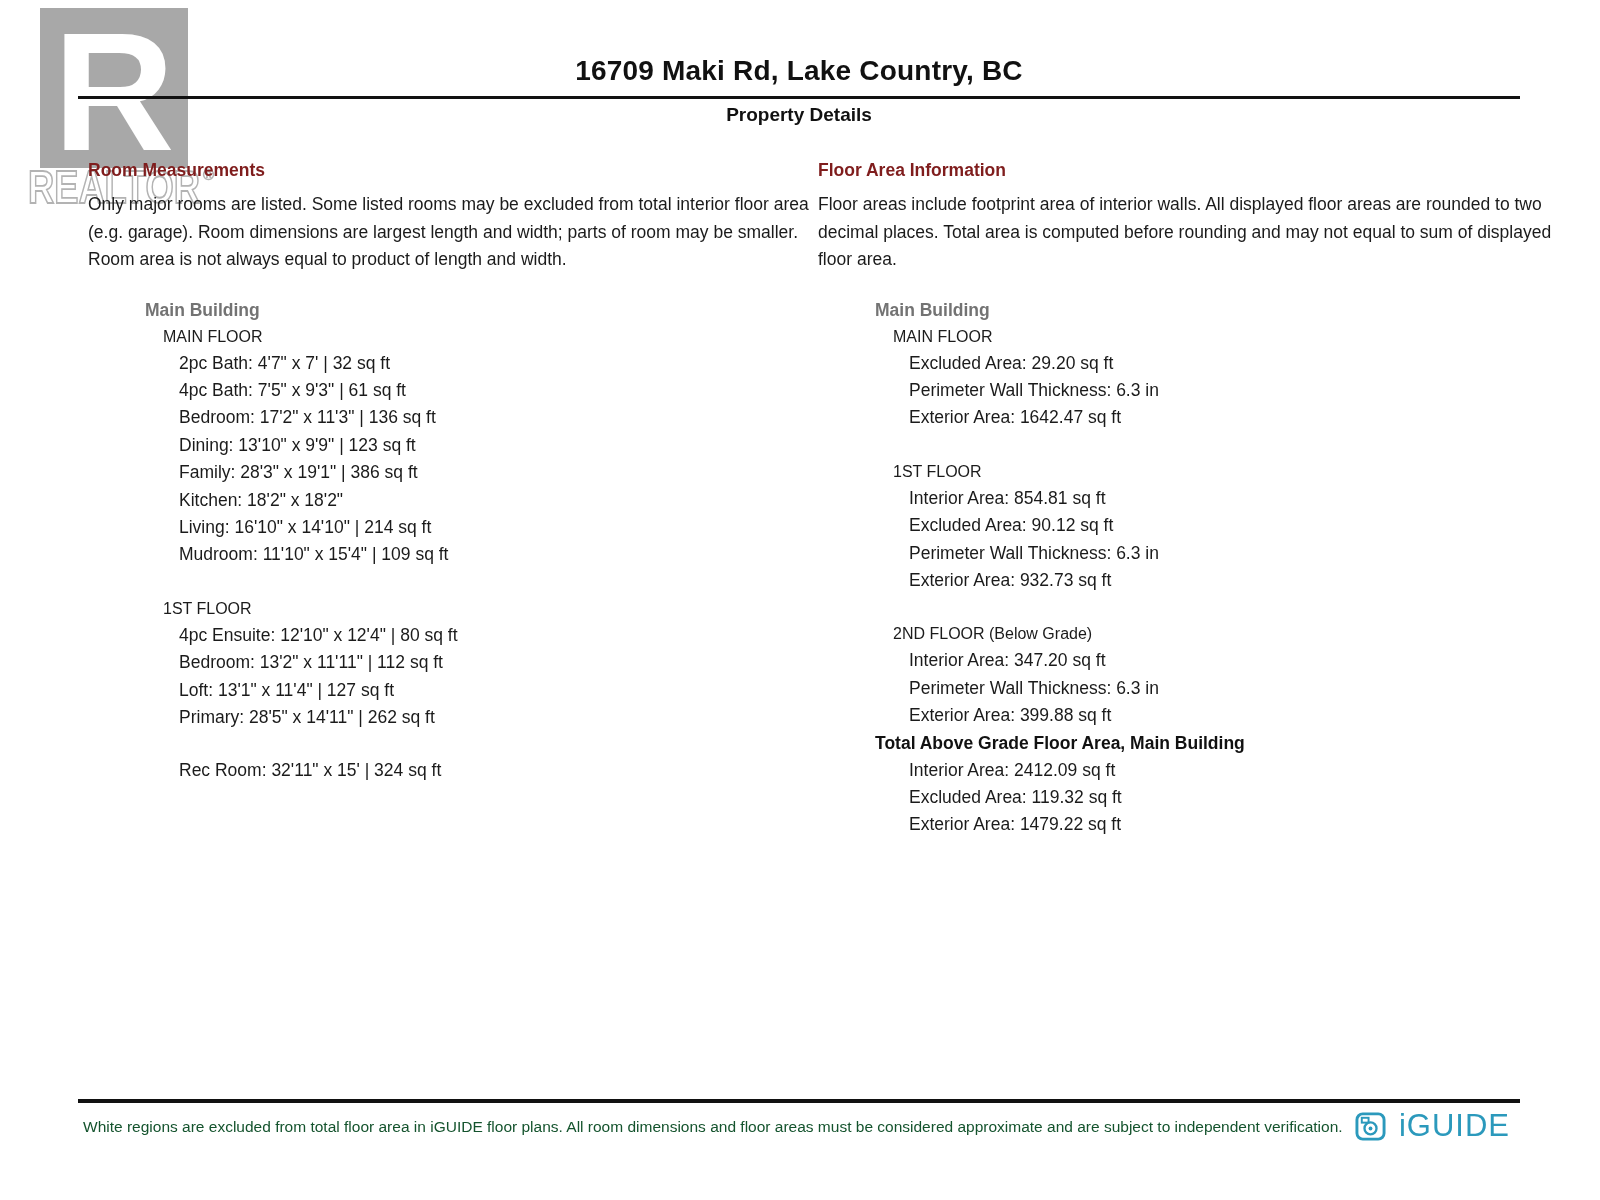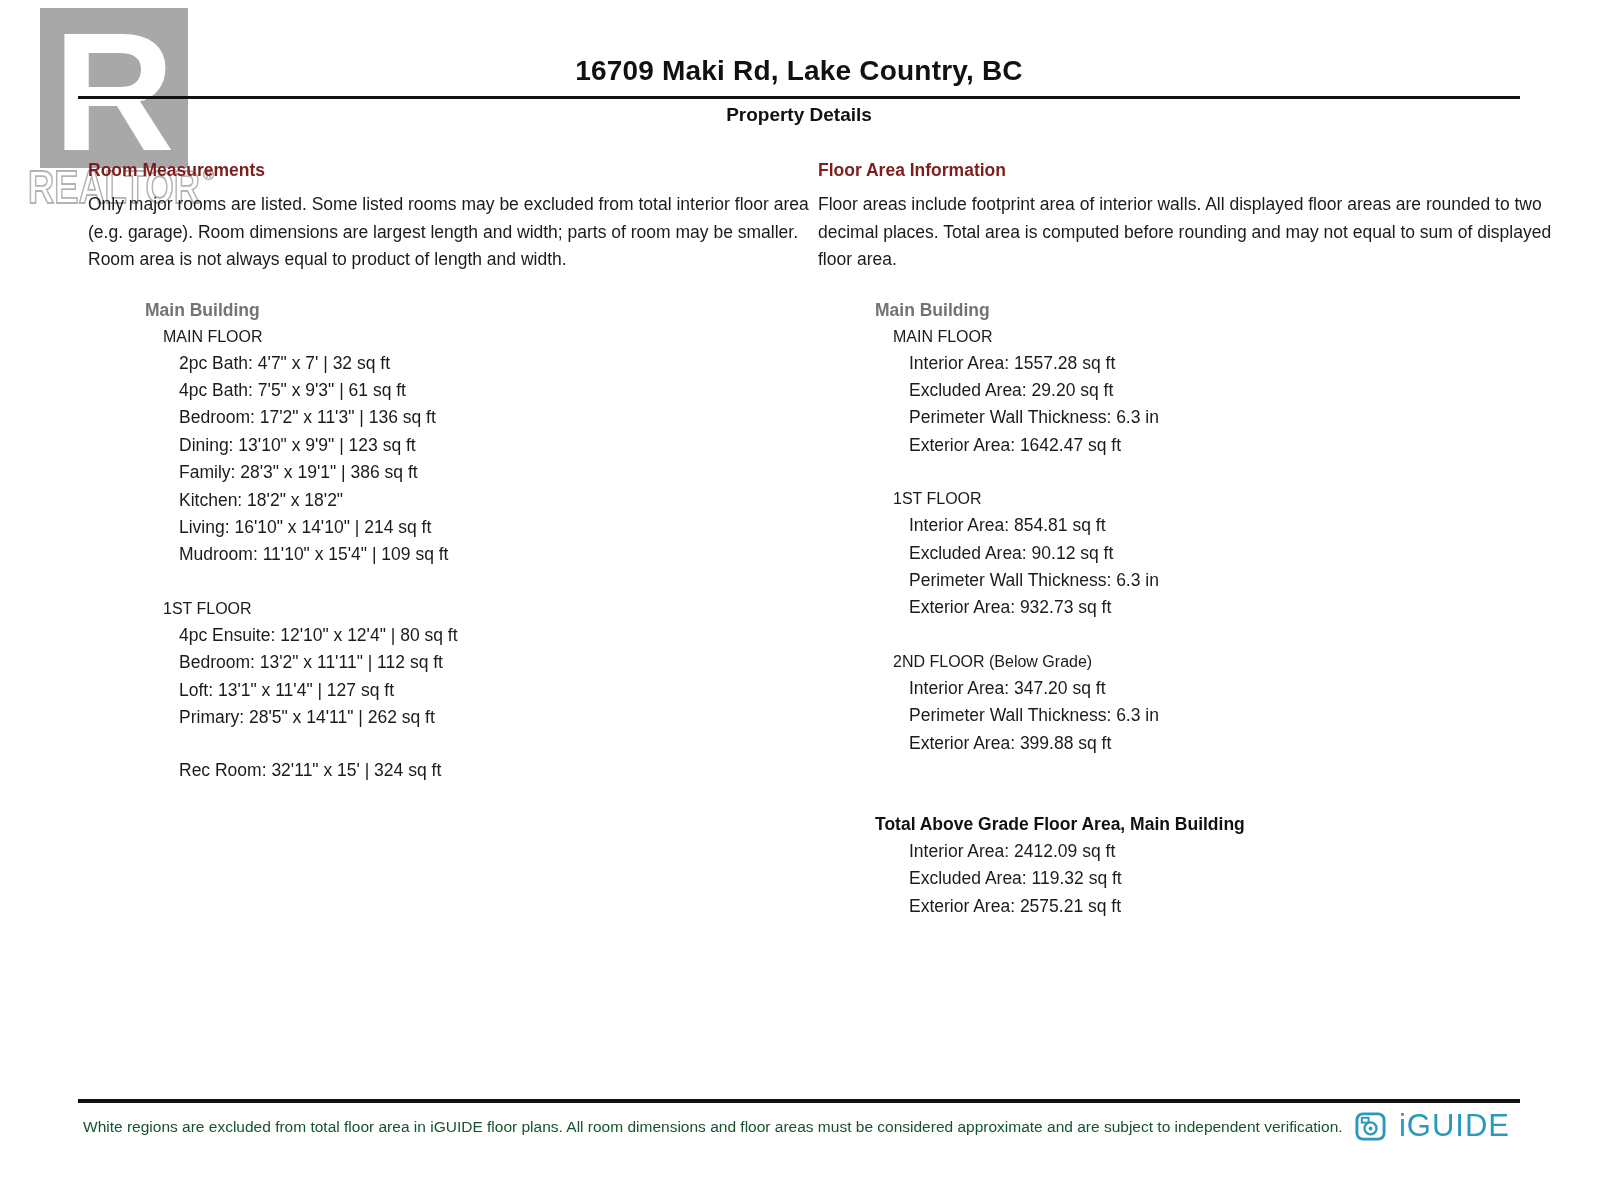--- a/index.html
+++ b/index.html
@@ -120,7 +120,6 @@
     <div class="floors">
       <div class="floor-block">
         <div class="floor-name">MAIN FLOOR</div>
-        <div class="item">Interior Area: 1557.28 sq ft</div>
         <div class="item">Excluded Area: 29.20 sq ft</div>
         <div class="item">Perimeter Wall Thickness: 6.3 in</div>
         <div class="item">Exterior Area: 1642.47 sq ft</div>

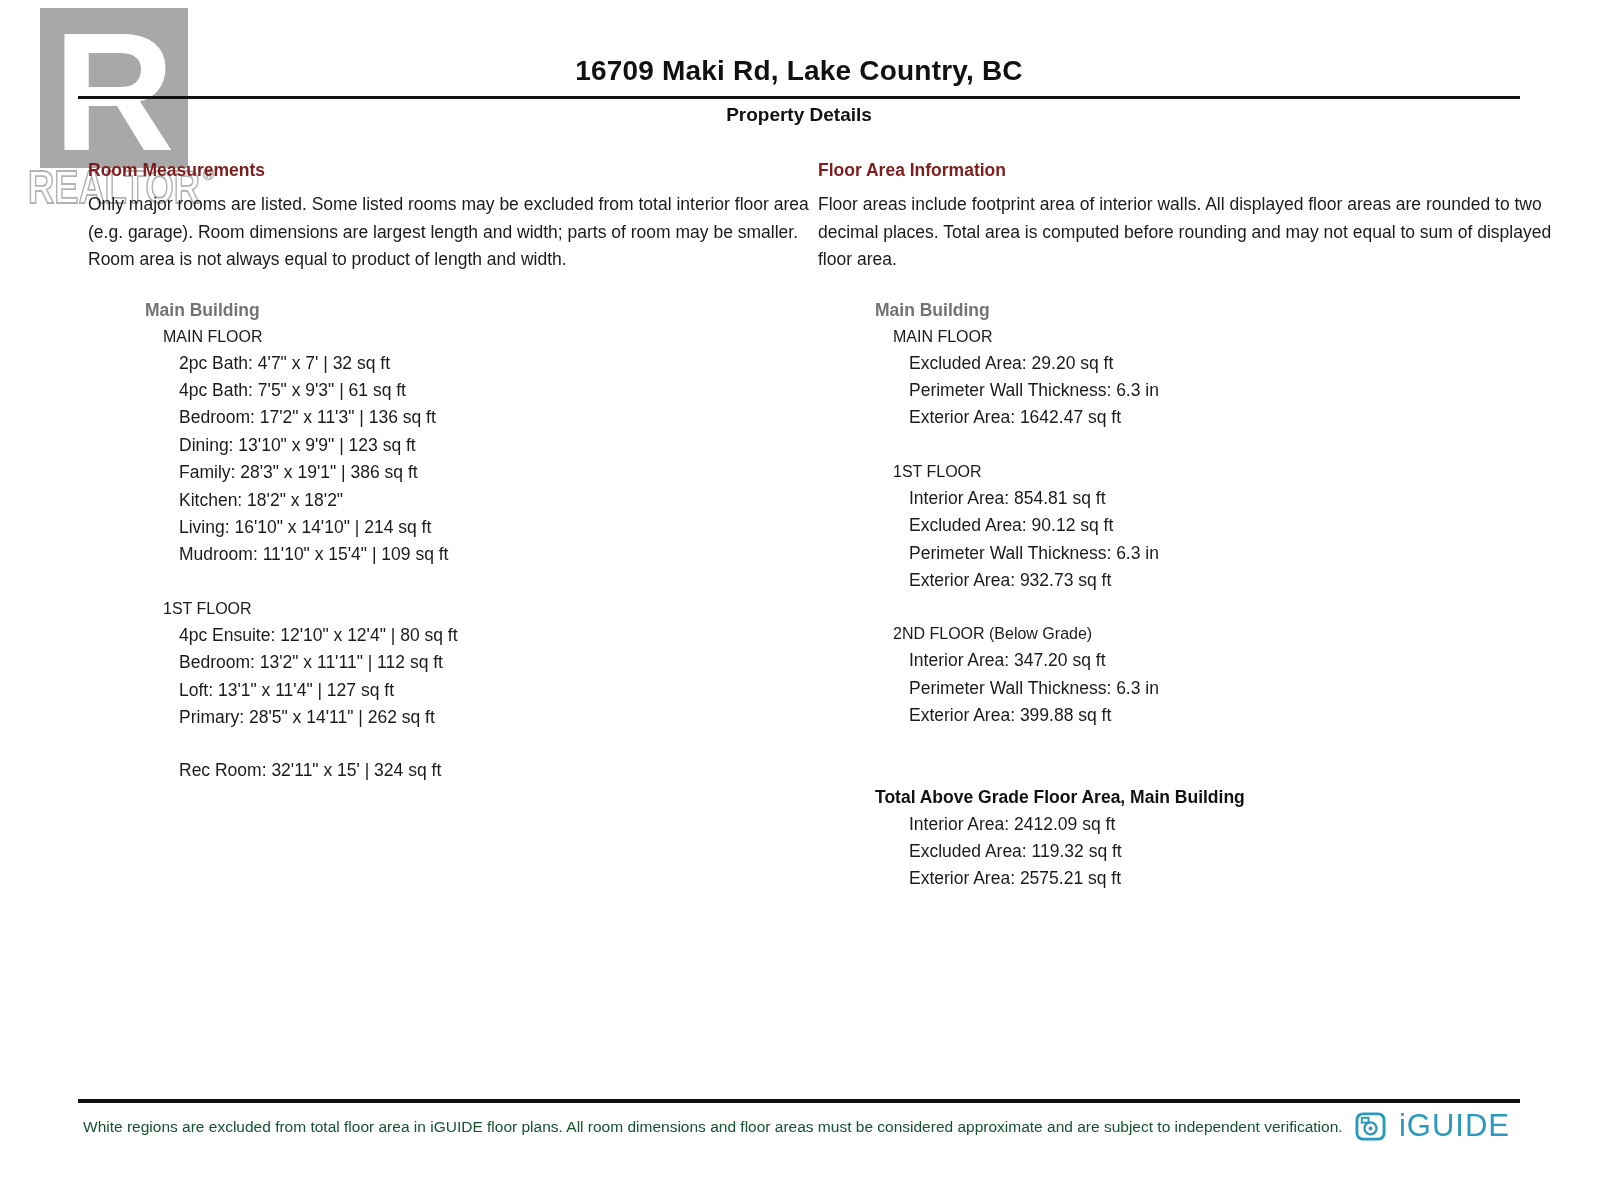--- a/index.html
+++ b/index.html
@@ -38,7 +38,7 @@
   .floor-block + .floor-block{margin-top:26px;}
   .floor-name{margin-left:75px;font-size:16px;line-height:27px;}
   .item{margin-left:91px;font-size:17.5px;line-height:27.4px;white-space:nowrap;}
-  .total-block{margin-top:54px;}
+  .total-block{}
   .total-heading{margin-left:57px;font-size:17.5px;font-weight:bold;line-height:27px;color:#111;}
   
   .hr-bottom{

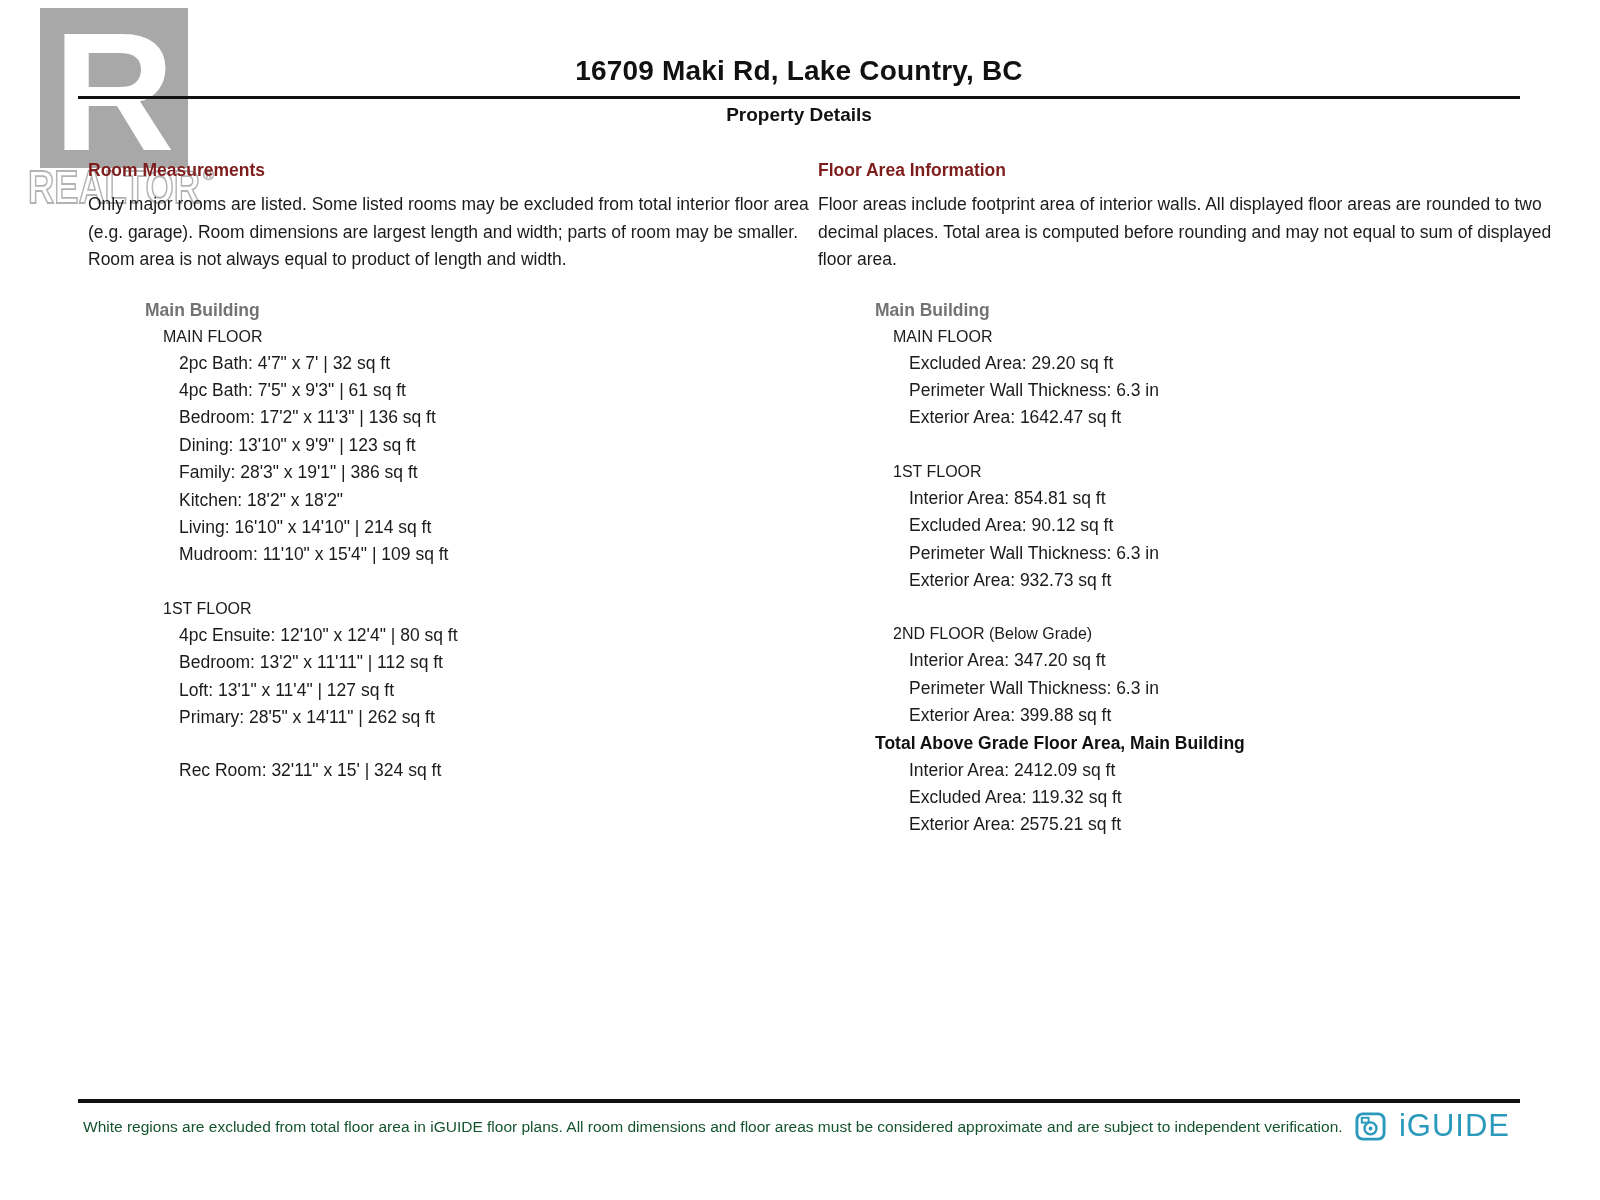--- a/index.html
+++ b/index.html
@@ -142,7 +142,7 @@
       <div class="total-heading">Total Above Grade Floor Area, Main Building</div>
       <div class="item">Interior Area: 2412.09 sq ft</div>
       <div class="item">Excluded Area: 119.32 sq ft</div>
-      <div class="item">Exterior Area: 2575.21 sq ft</div>
+      <div class="item">Exterior Area: 1479.22 sq ft</div>
     </div>
   </section>
 

